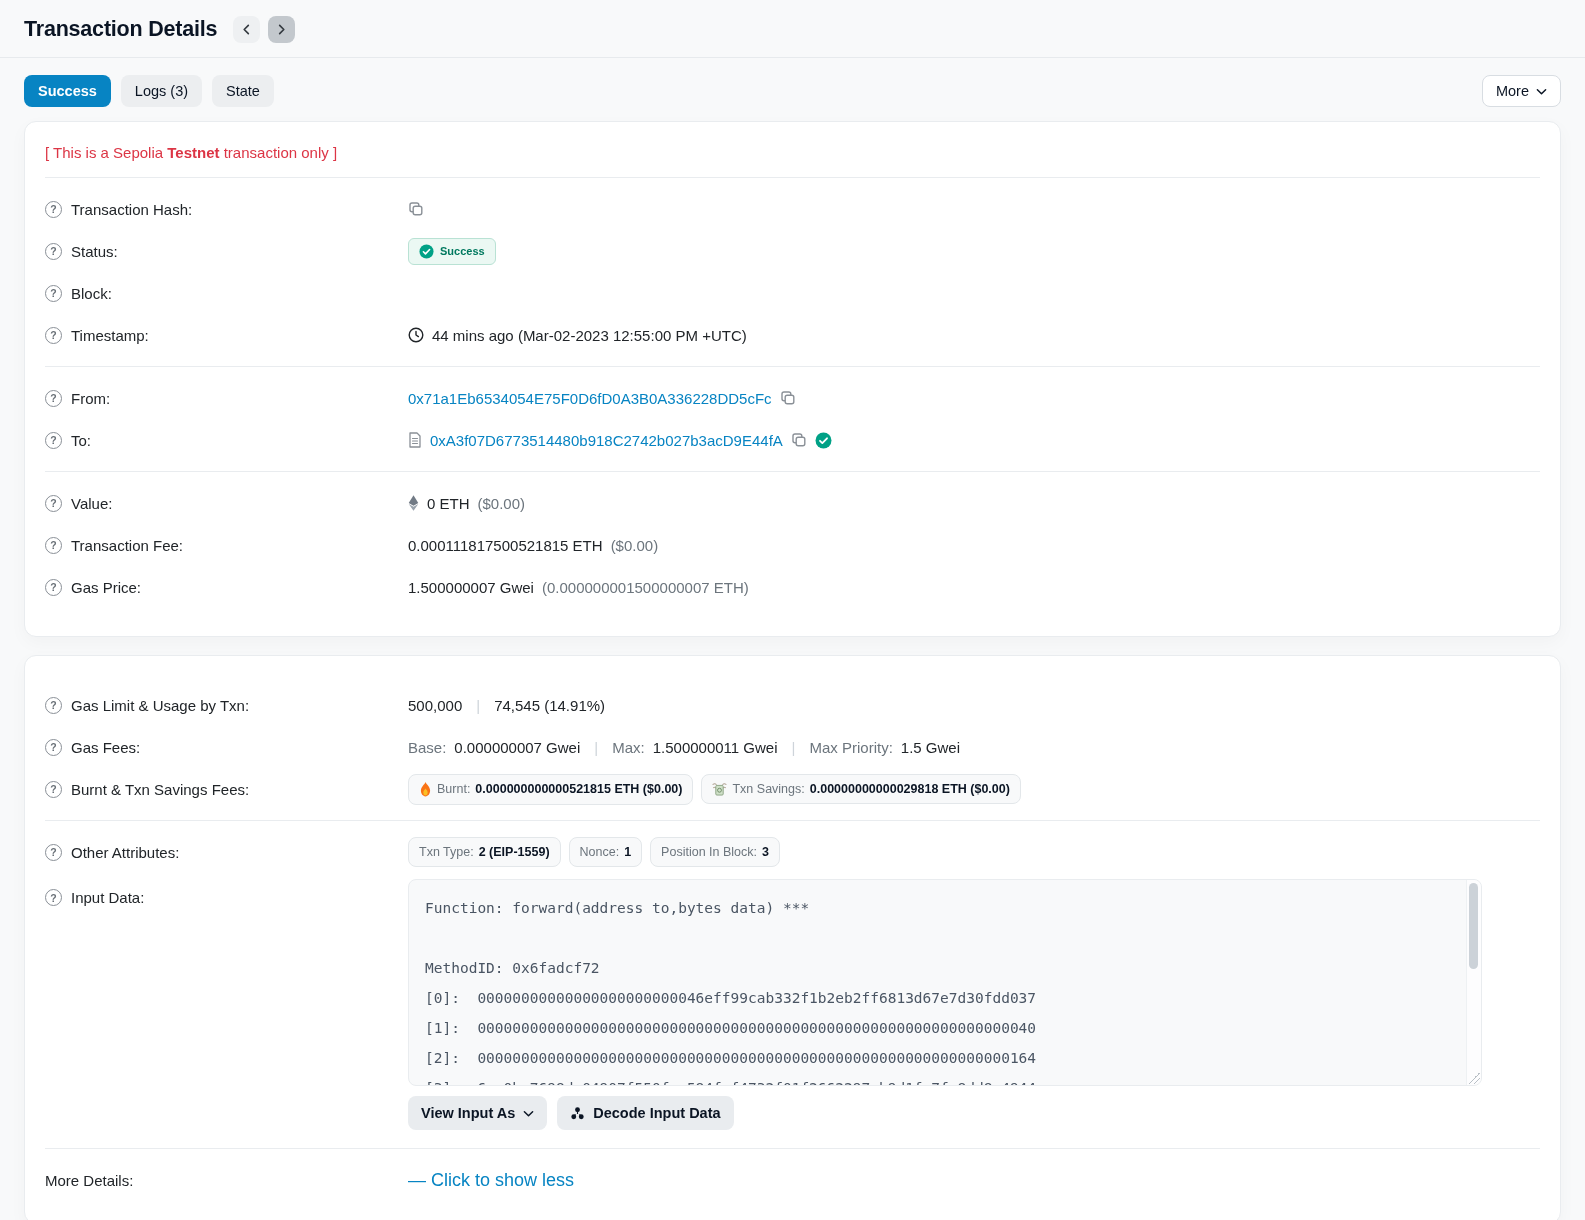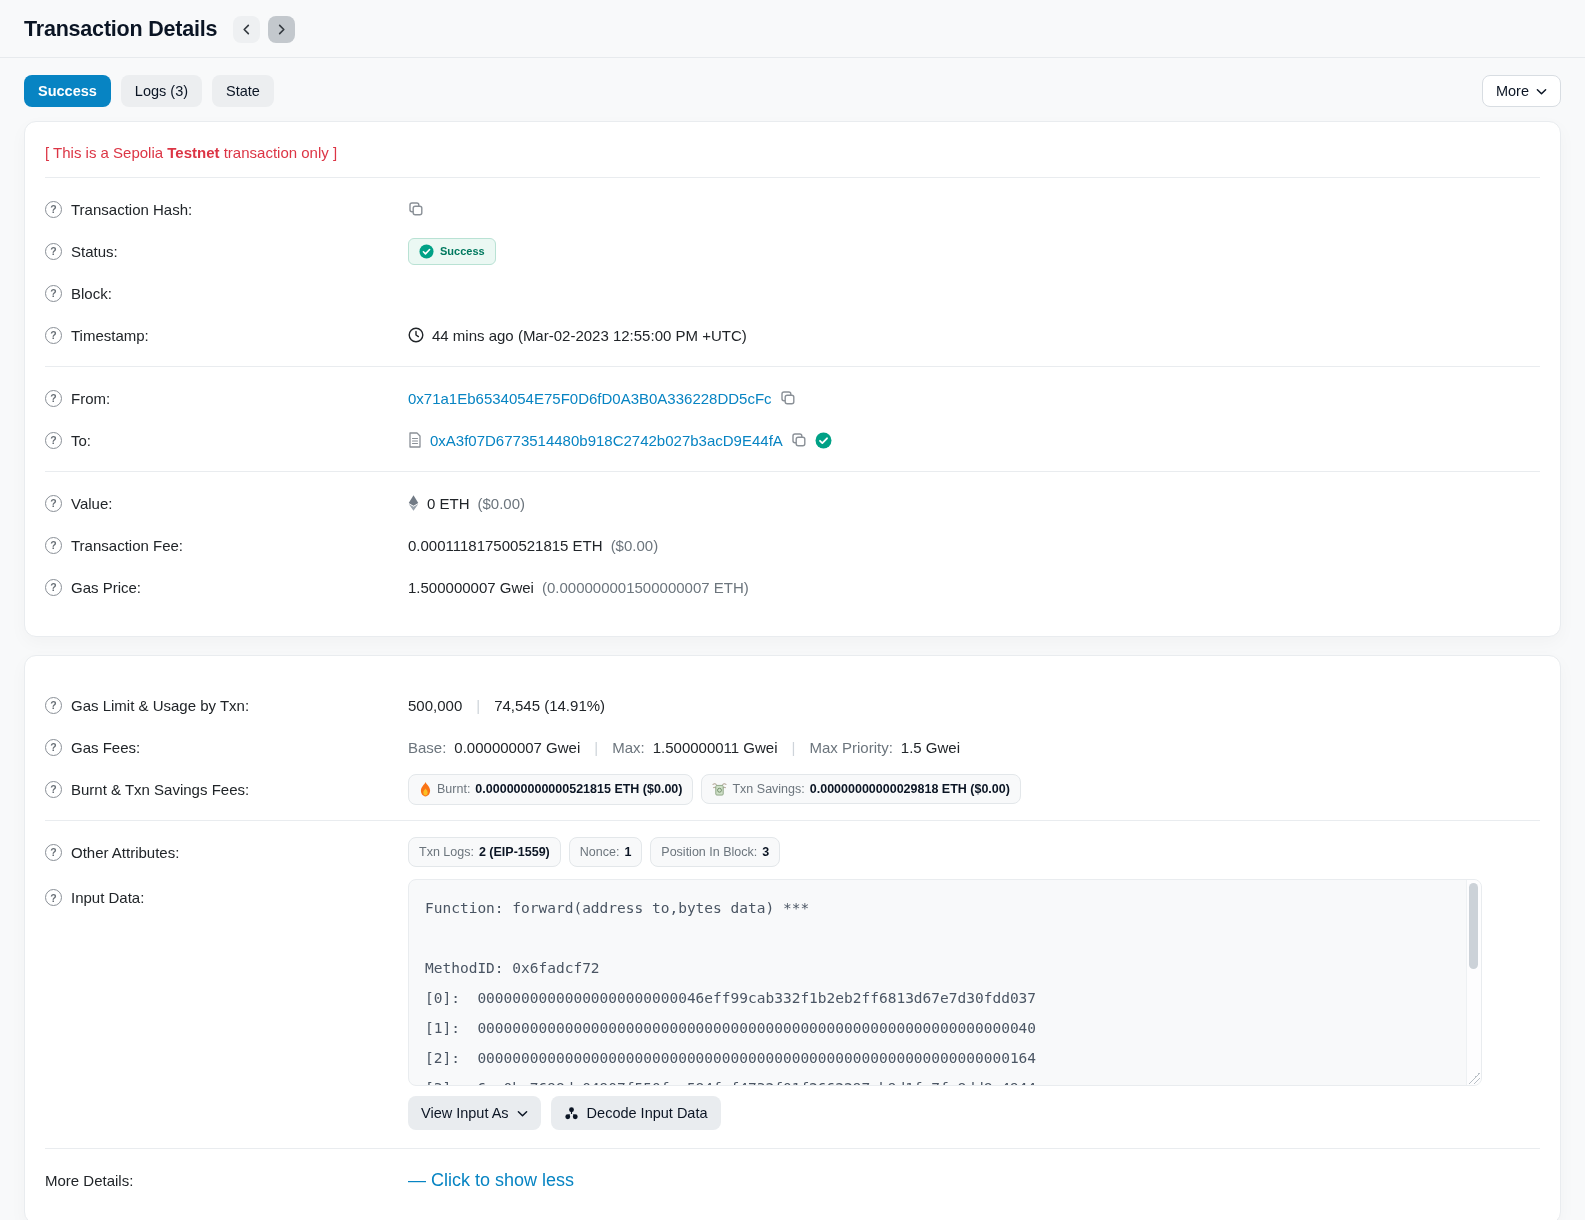--- a/index.html
+++ b/index.html
@@ -330,7 +330,7 @@
         </div>
         <div class="value-cell">
           <span class="badge-gray">
-            <span>Txn Logs:</span>
+            <span>Txn Type:</span>
             <b>2 (EIP-1559)</b>
           </span>
           <span class="badge-gray">

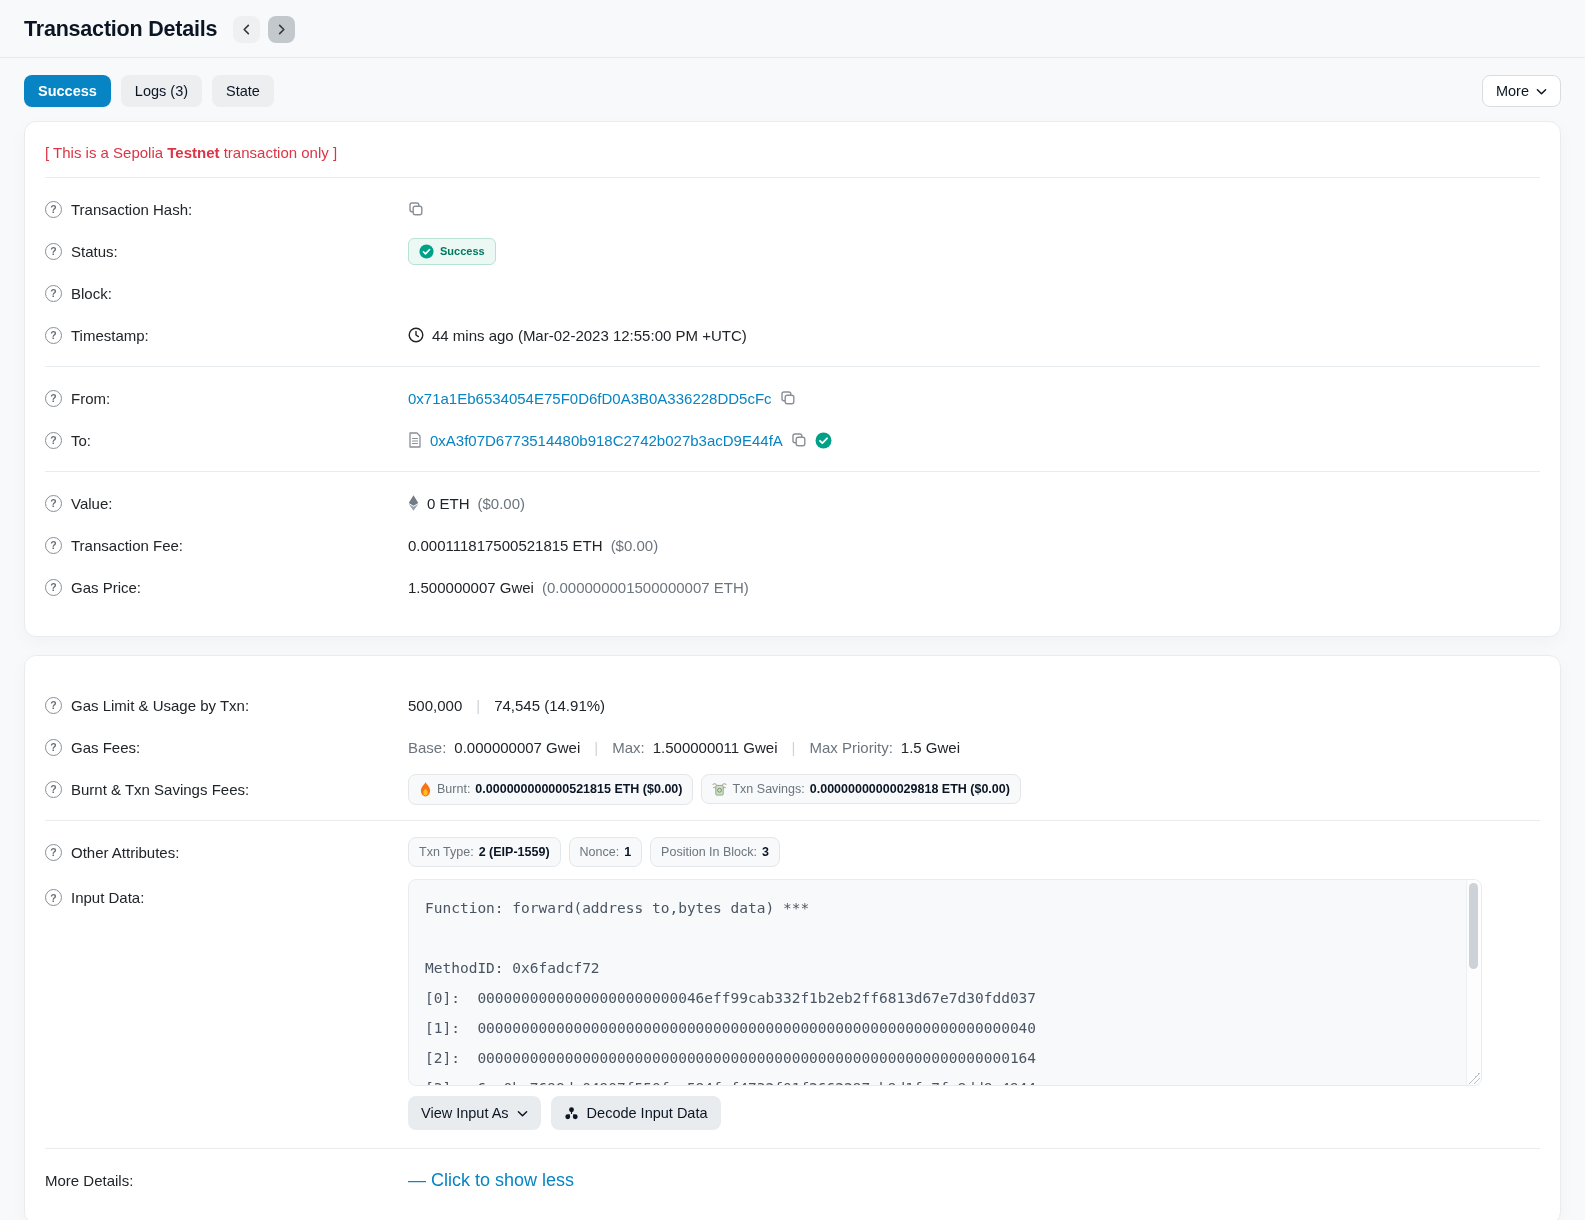--- a/index.html
+++ b/index.html
@@ -75,7 +75,7 @@
   .input-actions { display:flex; gap:10px; margin-top:10px; }
   .gray-btn { display:inline-flex; align-items:center; gap:8px; background:#e9ecef; border:none;
               border-radius:8px; padding:9px 13px; font-size:14.5px; color:#0b1524; cursor:pointer;
-              font-family:inherit; }
+              font-family:inherit;font-weight:bold; }
 
   .more-details-link { display:inline-flex; align-items:center; gap:4px; font-size:18px; }
 </style>

